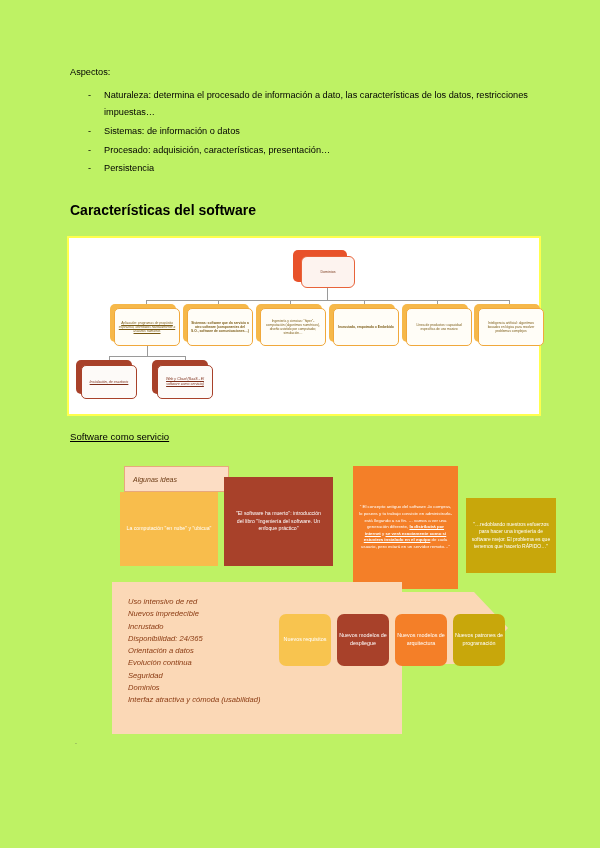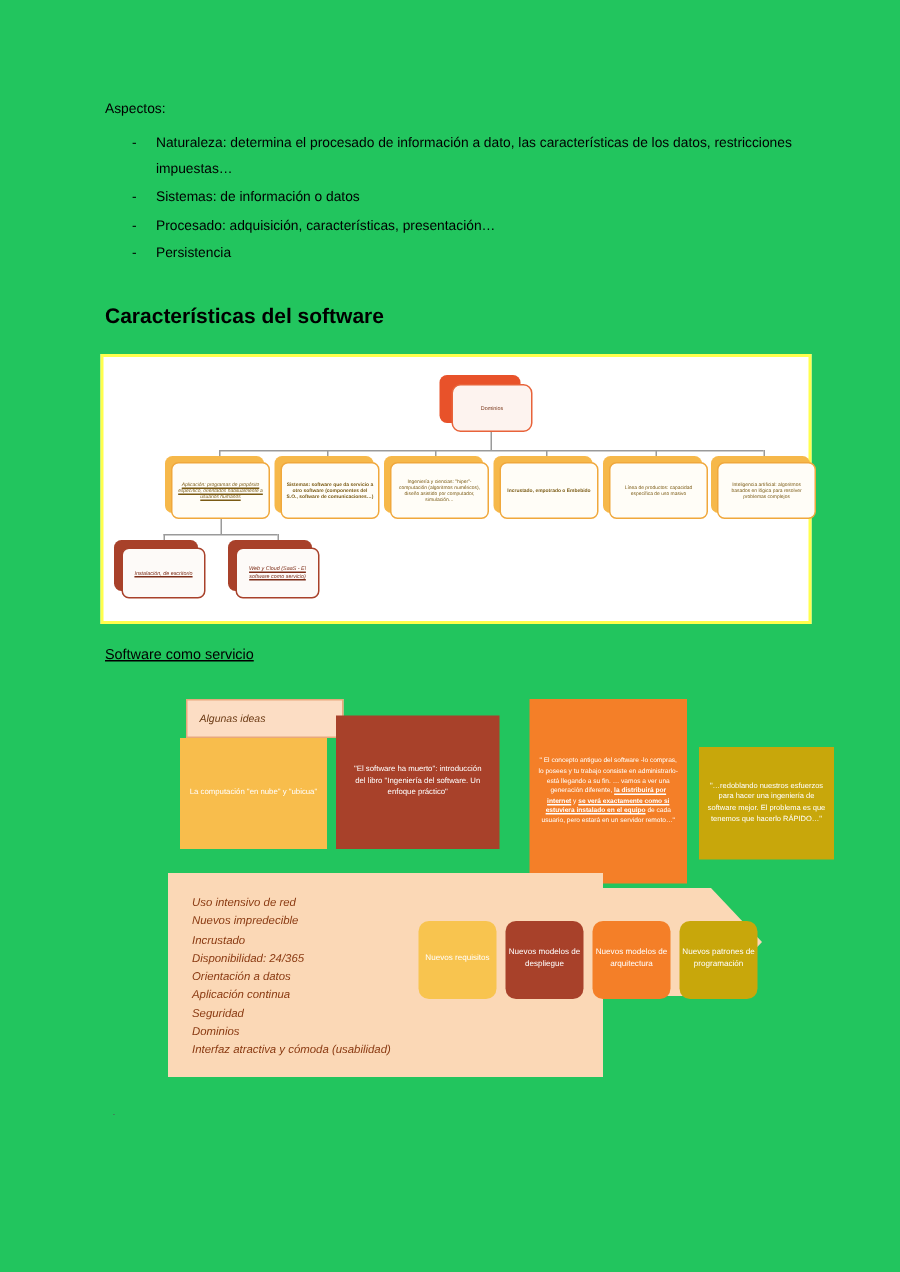--- a/index.html
+++ b/index.html
@@ -7,7 +7,7 @@
     width:600px;height:848px;position:relative;overflow:hidden;
     font-family:"Liberation Sans",sans-serif;color:#000;
   }
-  .page{position:absolute;inset:0;background:#22c55e;padding-left:34px;}
+  .page{position:absolute;inset:0;background:#bef264;padding-left:34px;}
 
   
   .doc-text{position:absolute;left:70px;top:66px;width:462px;}

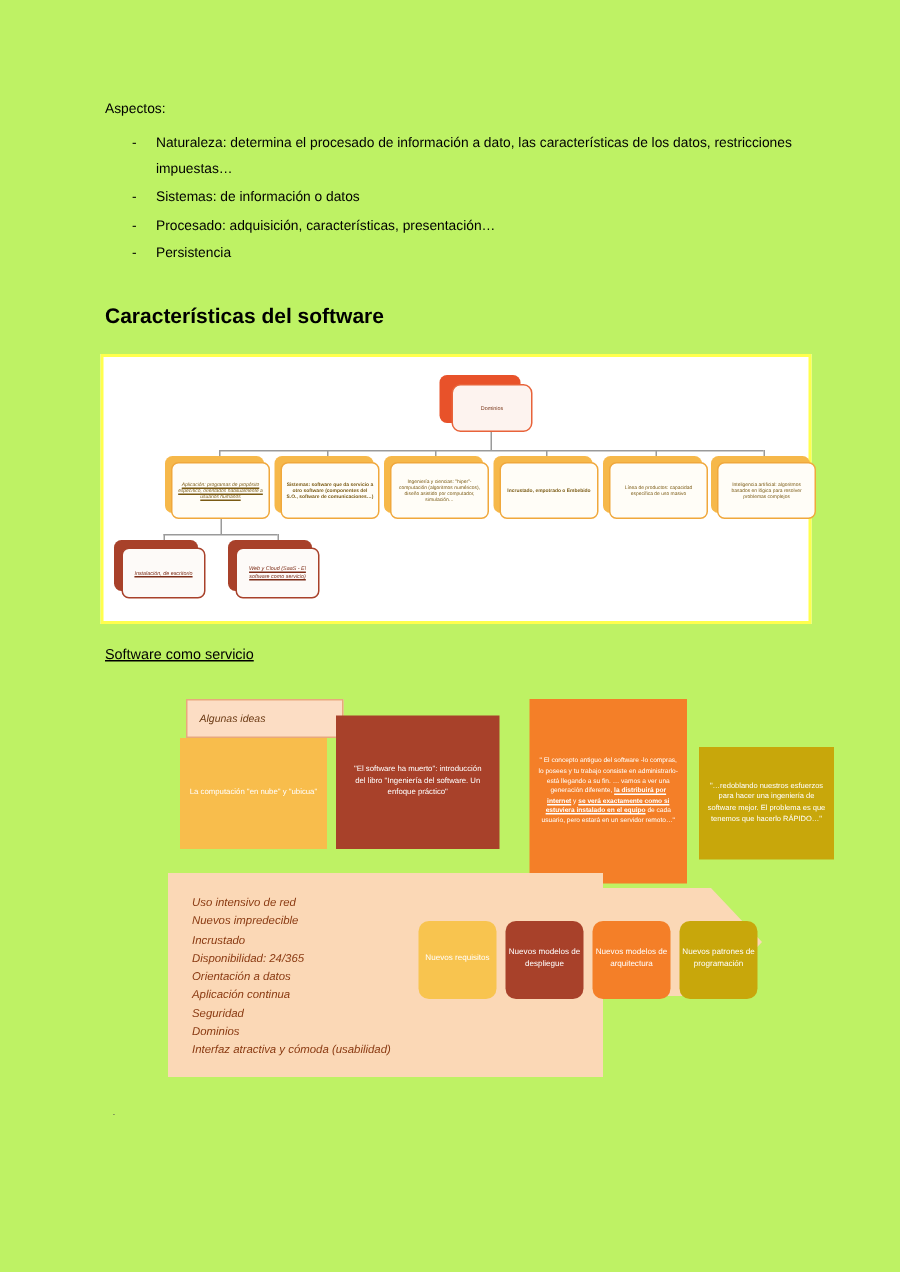--- a/index.html
+++ b/index.html
@@ -186,7 +186,7 @@
 
     <div class="box b-olive" style="left:406px;top:46px;width:90px;height:75px;padding:0 5px;">"…redoblando nuestros esfuerzos para hacer una ingeniería de software mejor. El problema es que tenemos que hacerlo RÁPIDO…"</div>
 
-    <div class="panel" style="left:52px;top:130px;width:290px;height:136px;">
+    <div class="panel" style="left:52px;top:130px;width:290px;height:152px;">
       <div>Uso intensivo de red</div>
       <div>Nuevos impredecible</div>
       <div>Incrustado</div>

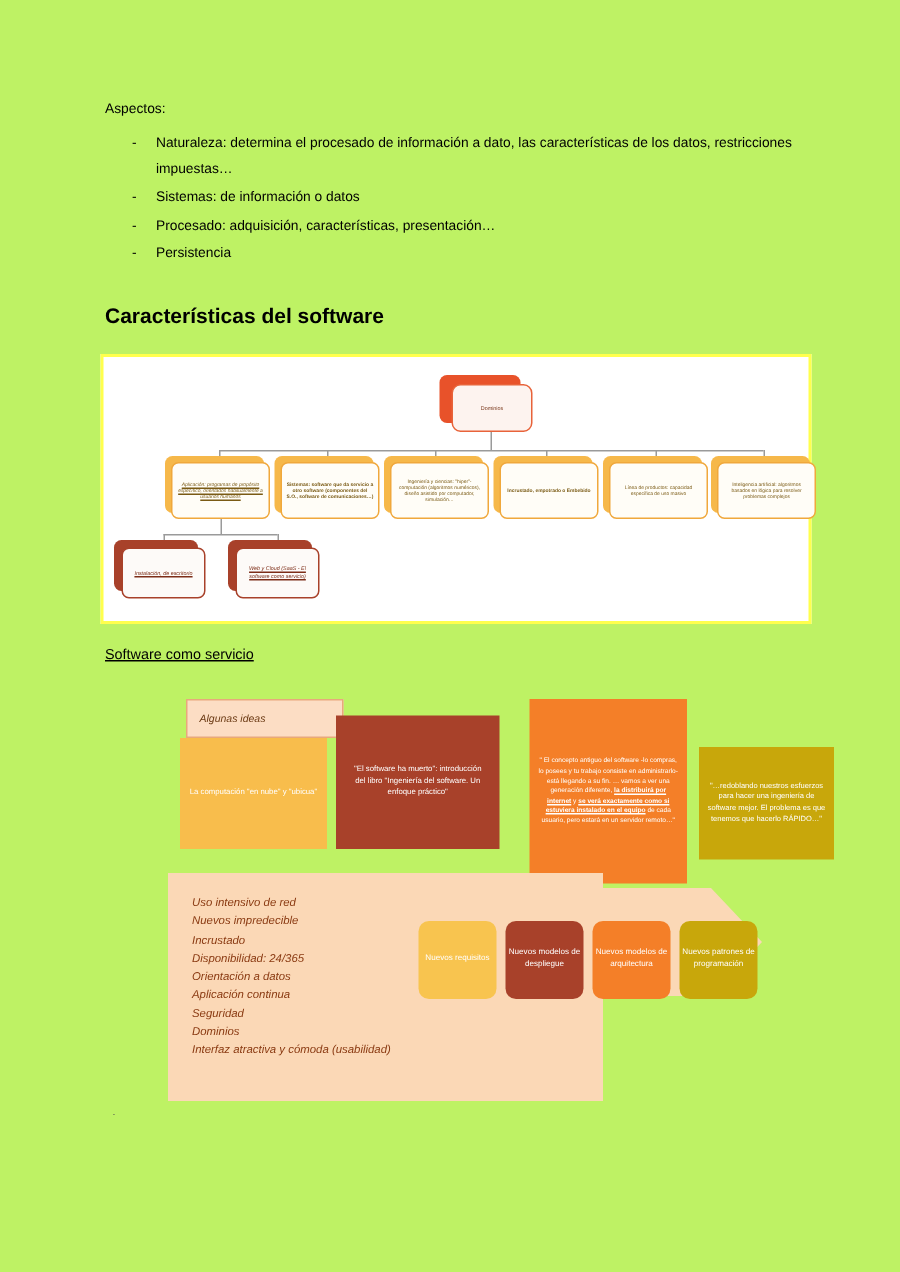--- a/index.html
+++ b/index.html
@@ -192,7 +192,7 @@
       <div>Incrustado</div>
       <div>Disponibilidad: 24/365</div>
       <div>Orientación a datos</div>
-      <div>Aplicación continua</div>
+      <div>Evolución continua</div>
       <div>Seguridad</div>
       <div>Dominios</div>
       <div>Interfaz atractiva y cómoda (usabilidad)</div>

